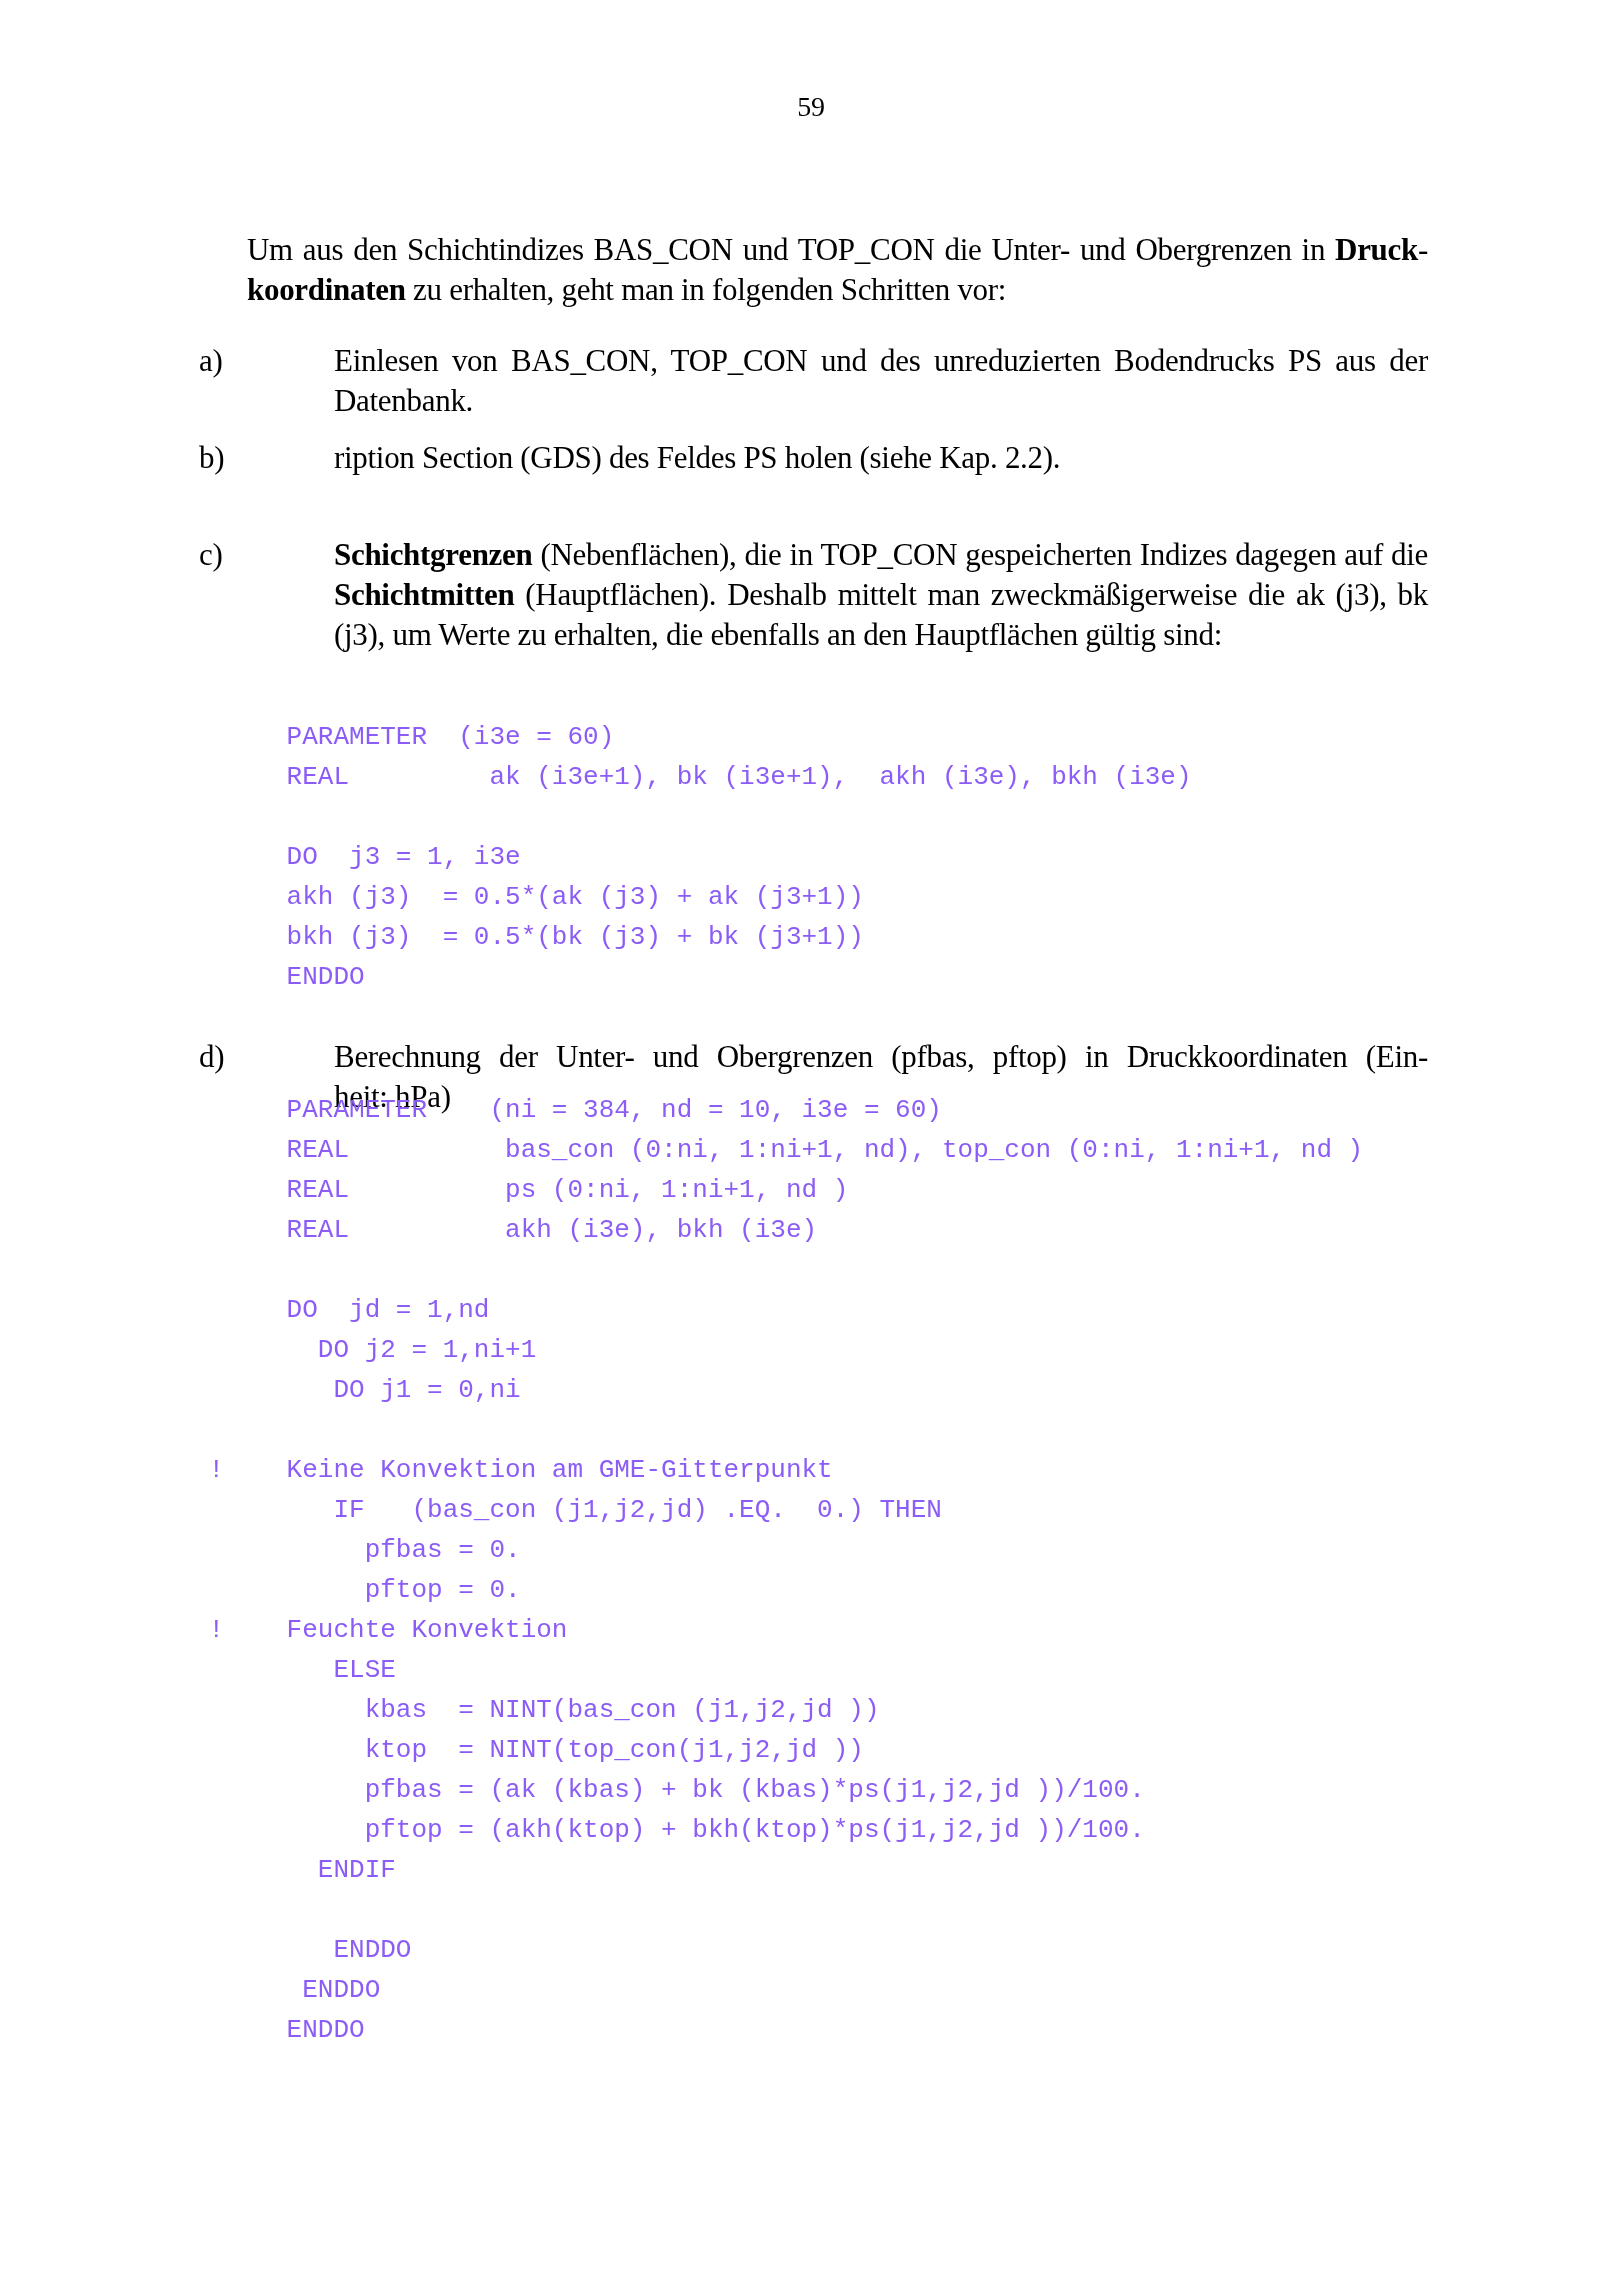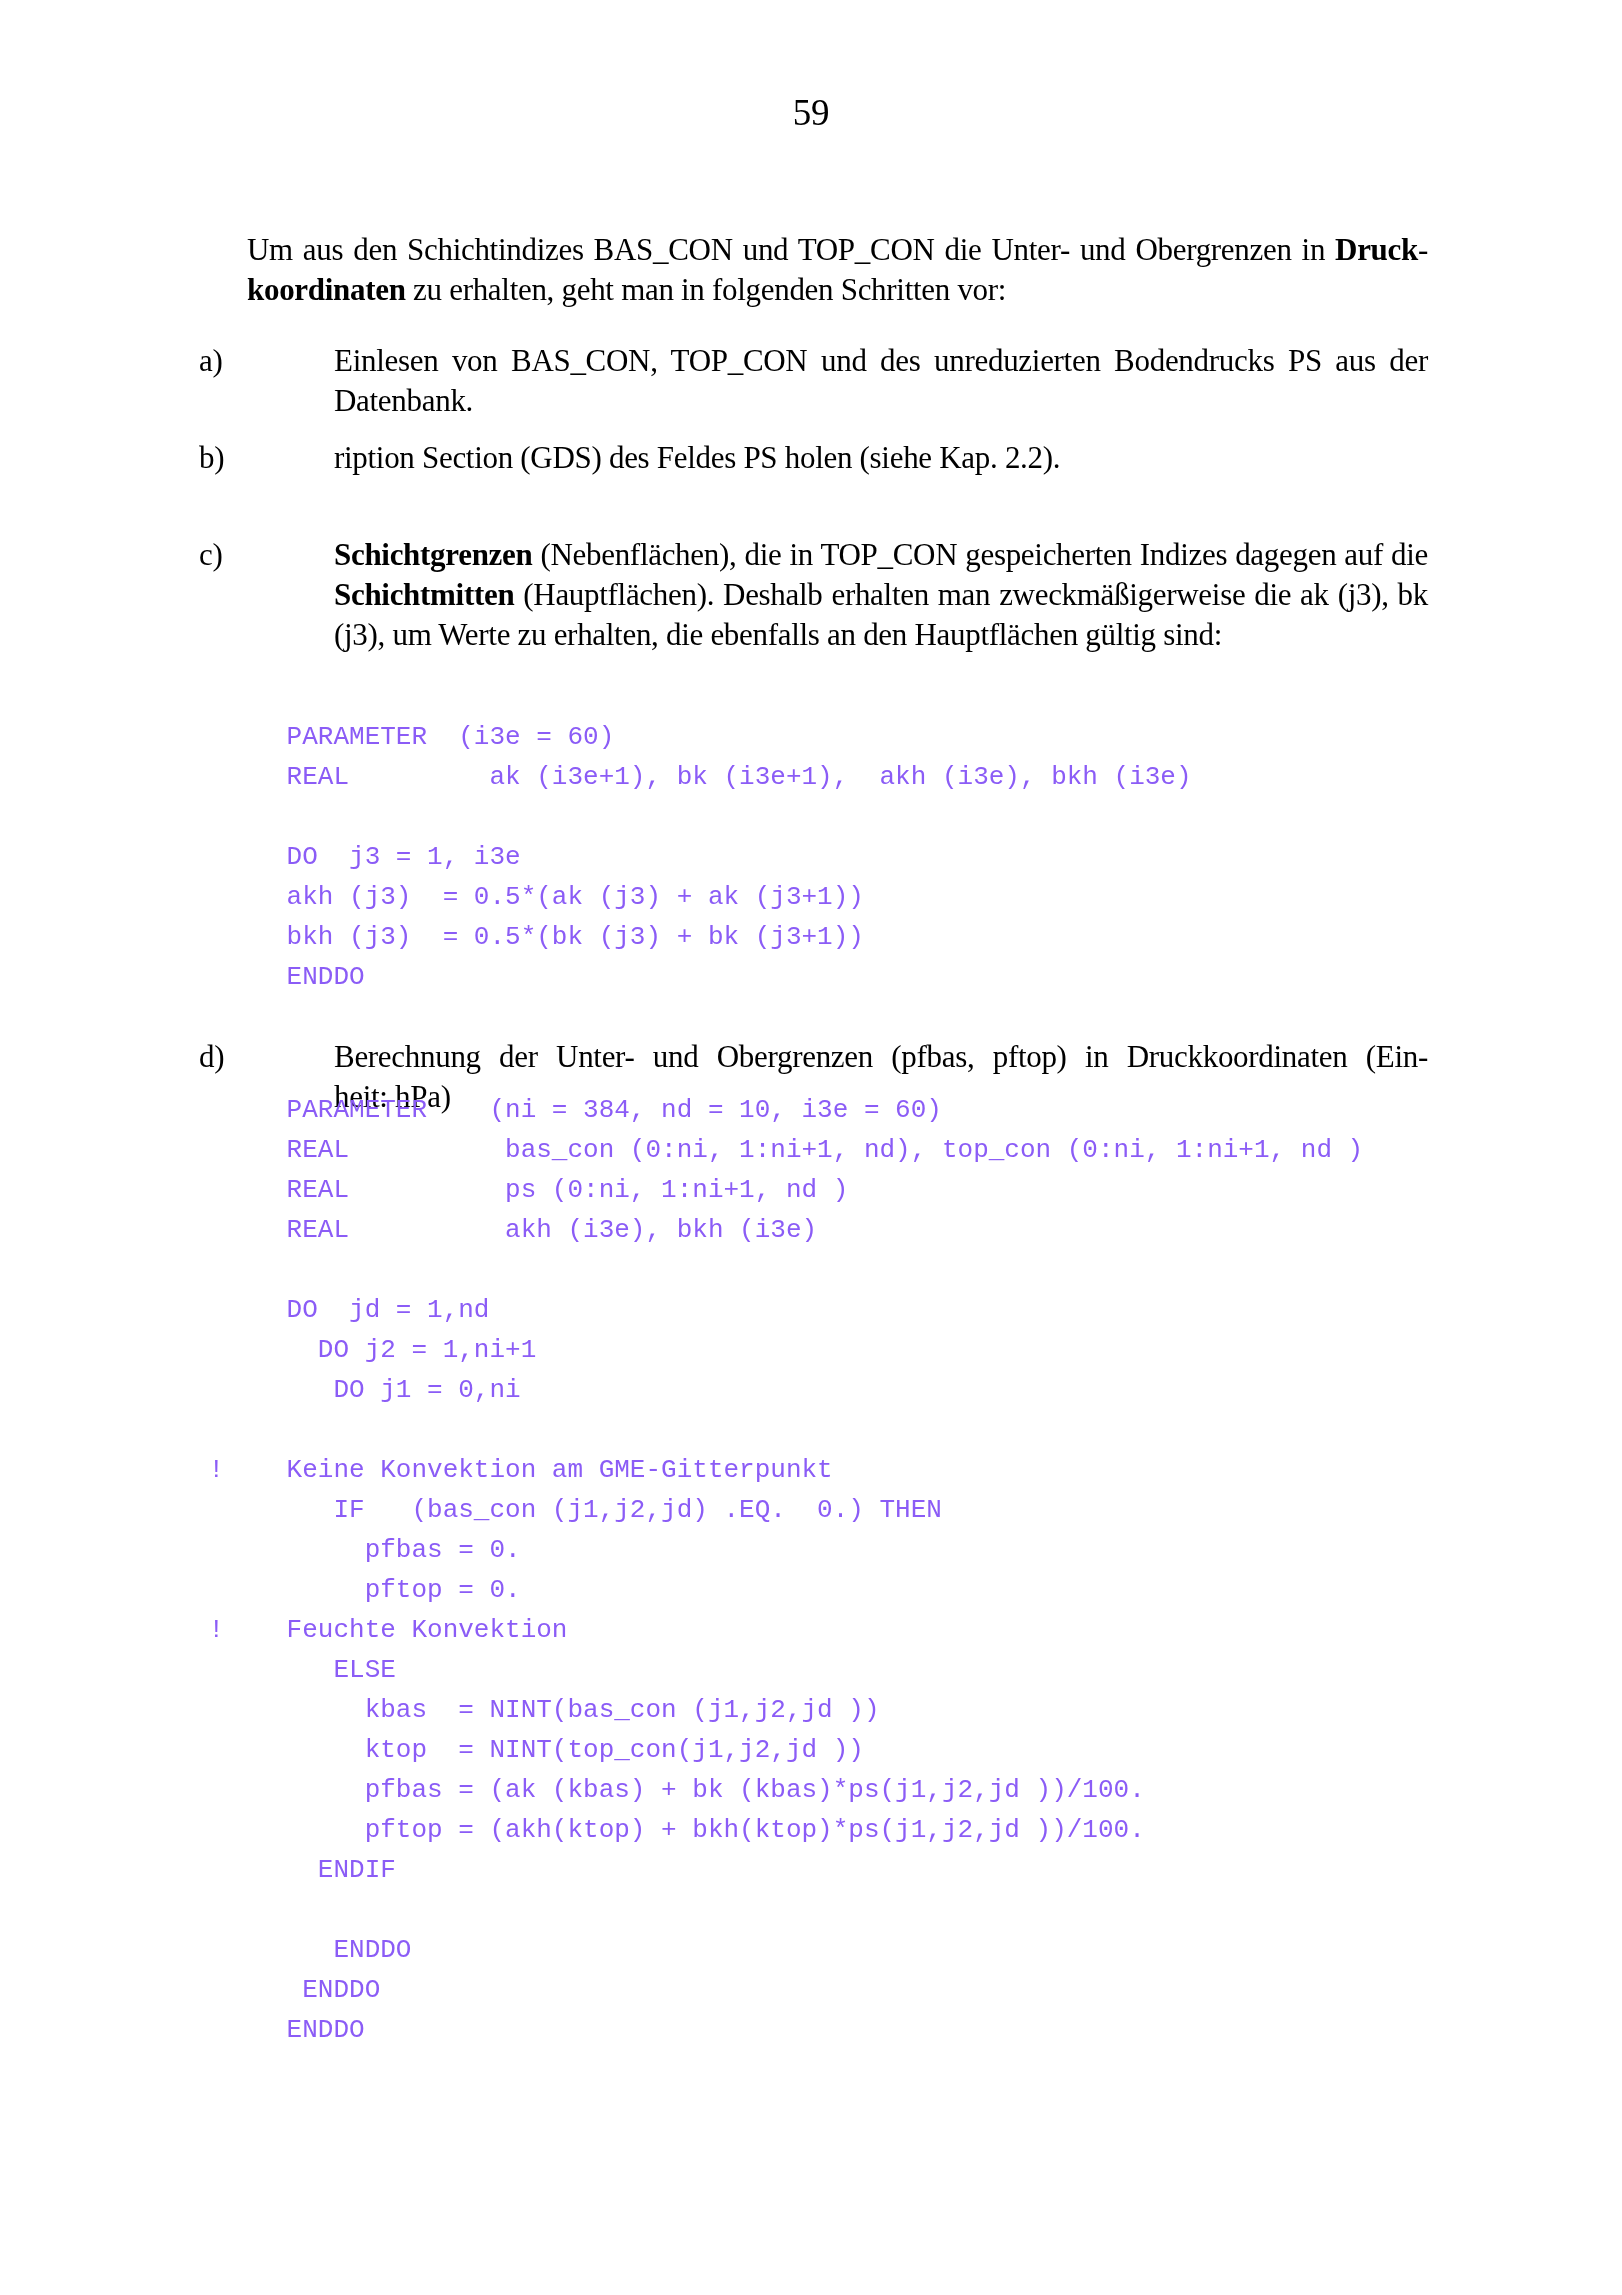--- a/index.html
+++ b/index.html
@@ -20,7 +20,7 @@
   .pageno {
     position: absolute; top: 91px; left: 0;
     width: 1622px; text-align: center;
-    font-size: 37px;
+    font-size: 28px;
   }
   .textblock {
     position: absolute; left: 199px; width: 1229px;

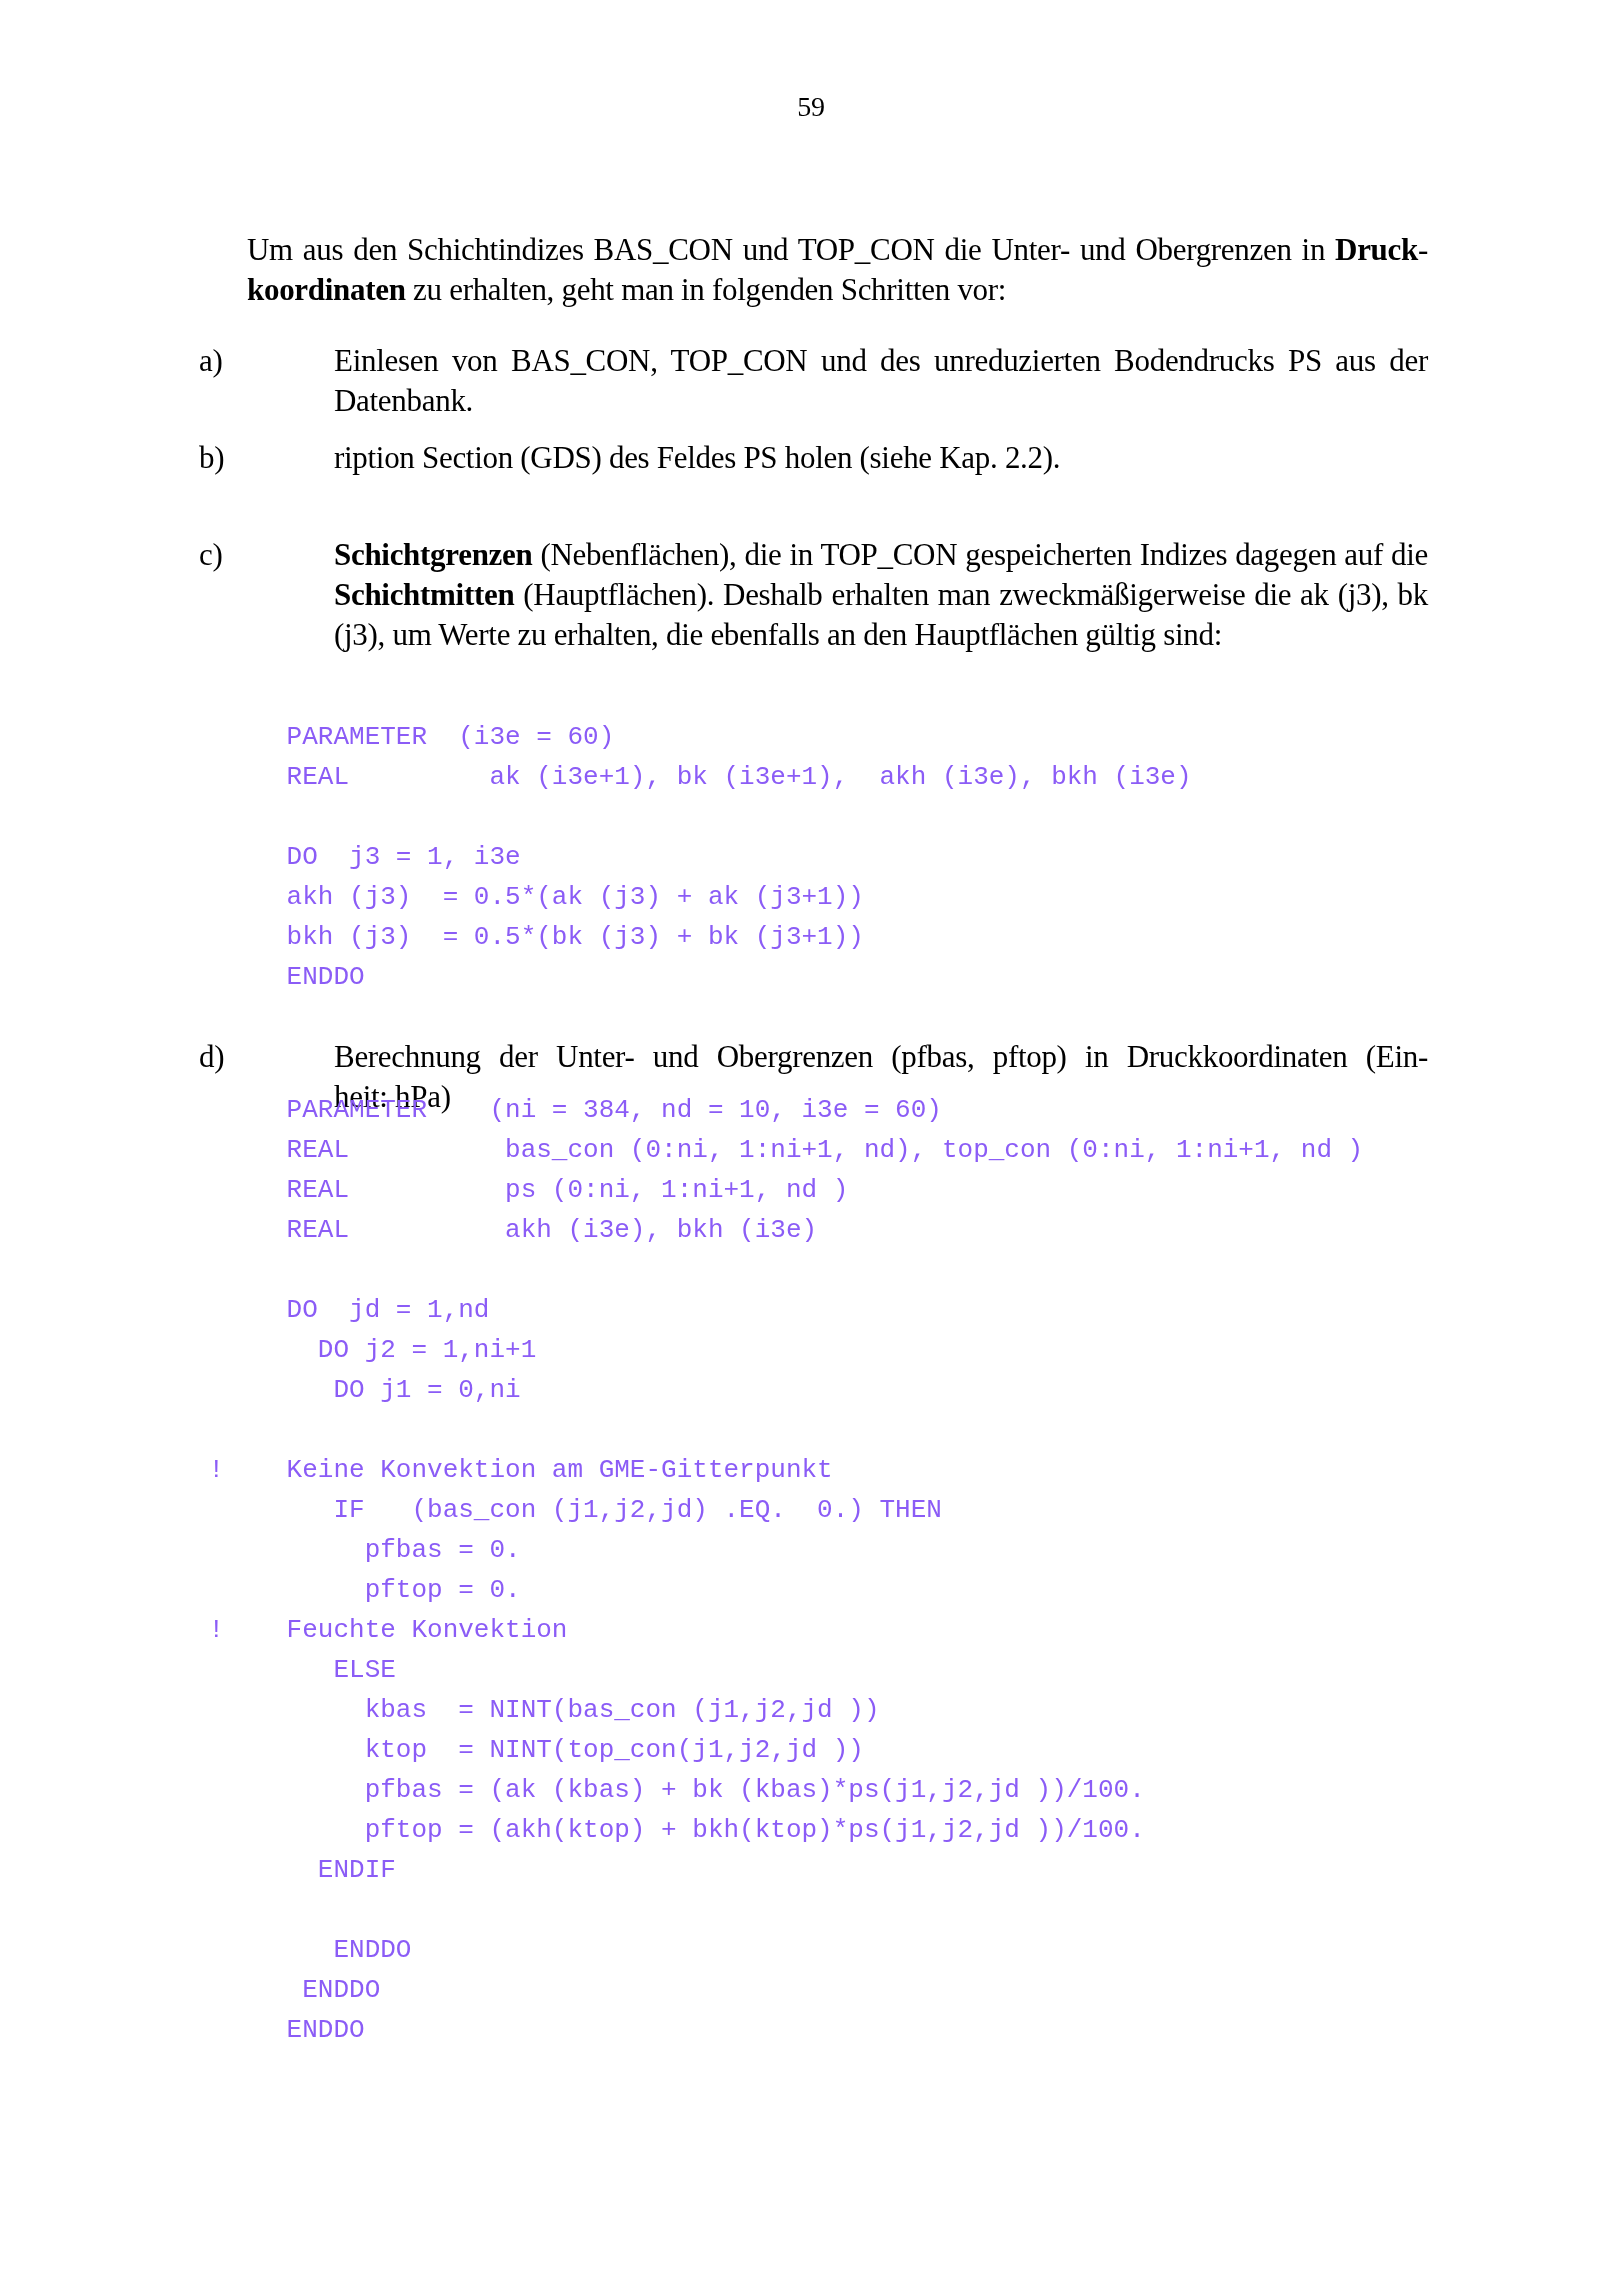--- a/index.html
+++ b/index.html
@@ -79,7 +79,7 @@
     <span class="item-label">c)</span>
     <div class="item-body">
         <div class="tline tline-just"><span class="bold">Schichtgrenzen</span><span> (Nebenflächen), die in TOP_CON gespeicherten Indizes dagegen auf die</span></div>
-        <div class="tline tline-just"><span class="bold">Schichtmitten</span><span> (Hauptflächen). Deshalb erhalten man zweckmäßigerweise die ak (j3), bk</span></div>
+        <div class="tline tline-just"><span class="bold">Schichtmitten</span><span> (Hauptflächen). Deshalb mittelt man zweckmäßigerweise die ak (j3), bk</span></div>
         <div class="tline tline-last"><span>(j3), um Werte zu erhalten, die ebenfalls an den Hauptflächen gültig sind:</span></div>
       </div>
   </div>

